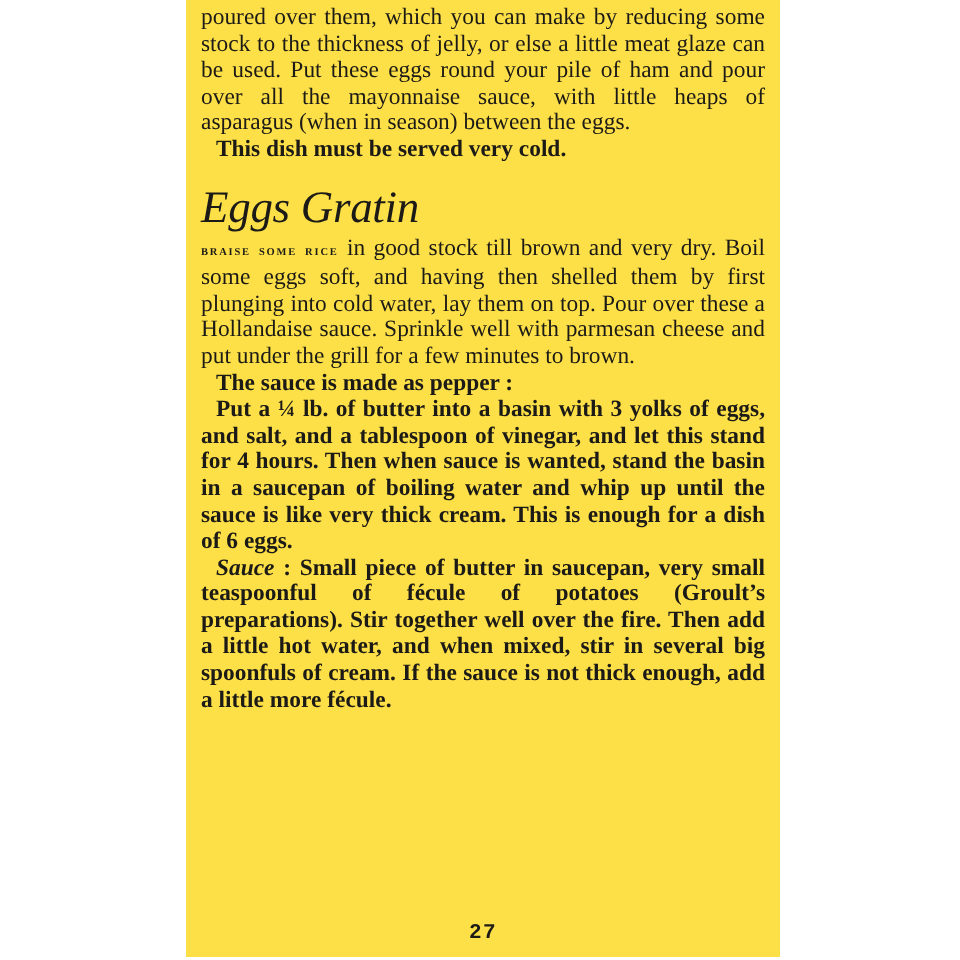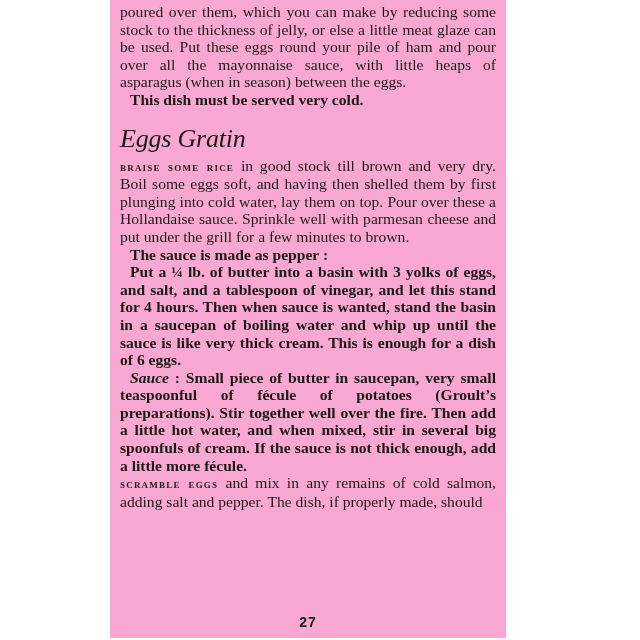--- a/index.html
+++ b/index.html
@@ -6,8 +6,8 @@
     body { width: 640px; height: 640px; position: relative; overflow: hidden; }
     .page {
       position: absolute;
-      left: 110px; top: 0; width: 396px; height: 638px;
-      background: #f9a8d4;
+      left: 124px; top: 0; width: 396px; height: 638px;
+      background: #fde047;
     }
     .content {
       position: absolute;

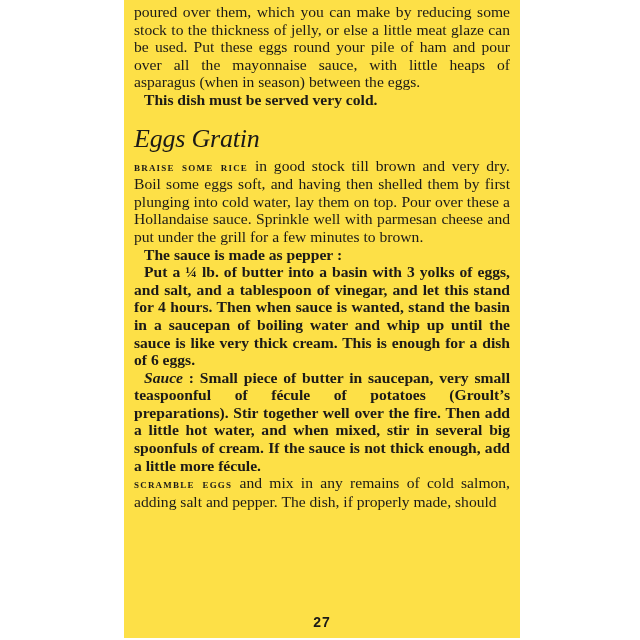--- a/index.html
+++ b/index.html
@@ -22,7 +22,7 @@
     .indent { text-indent: 10px; font-weight: bold; }
     .heading {
       font-style: italic;
-      font-size: 26px;
+      font-size: 30px;
       line-height: 26px;
       margin: 17px 0 5px 0 !important;
       text-align: left;

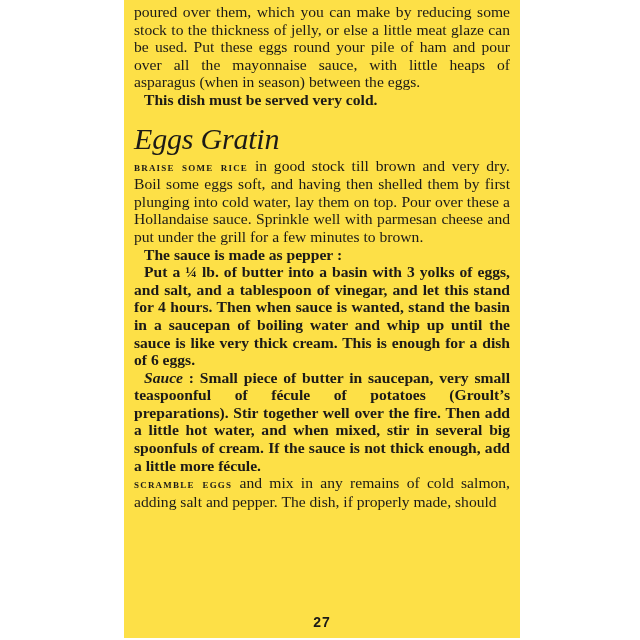--- a/index.html
+++ b/index.html
@@ -33,7 +33,7 @@
       letter-spacing: 1.2px;
       text-transform: lowercase;
       font-weight: bold;
-      font-size: 13px;
+      font-size: 10px;
     }
     .it { font-style: italic; }
     .folio {

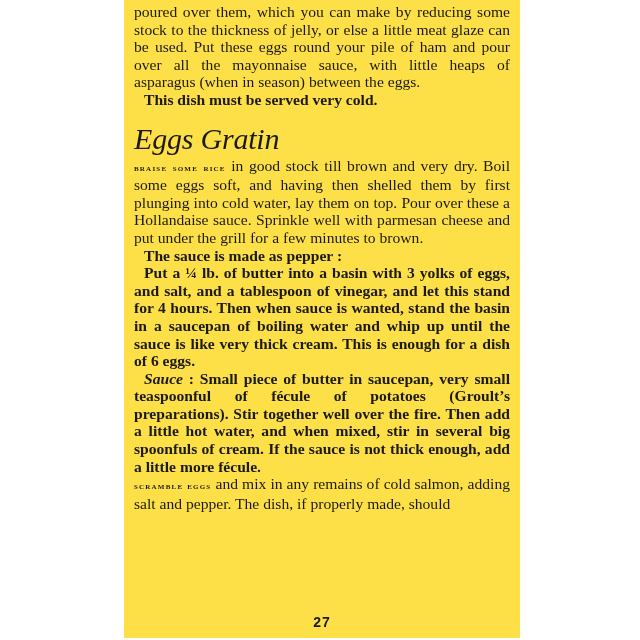--- a/index.html
+++ b/index.html
@@ -68,7 +68,6 @@
     </section>
 
     <section>
-      <p><span class="sc">SCRAMBLE EGGS</span><span> and mix in any remains of cold salmon, adding salt and pepper.  The dish, if properly made, should</span></p>
     </section>
 
   </div>

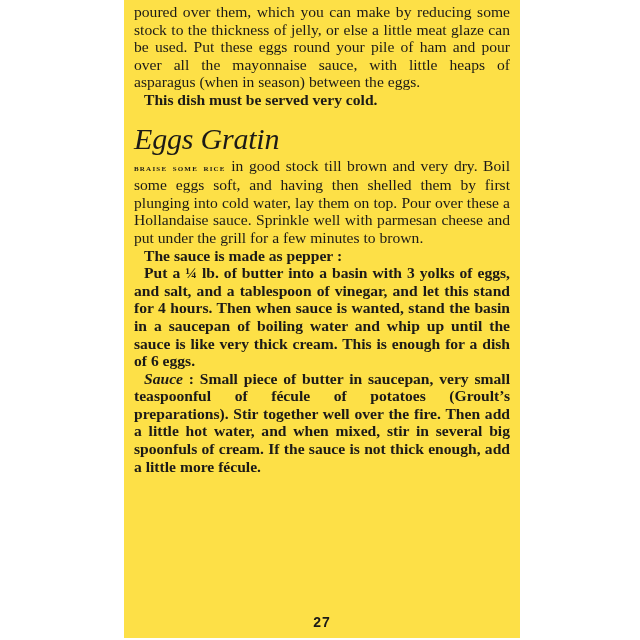--- a/index.html
+++ b/index.html
@@ -40,7 +40,7 @@
       position: absolute;
       left: 0; right: 0; top: 614px;
       text-align: center;
-      font-family: Liberation Sans, sans-serif;
+      font-family: Liberation Mono, monospace;
       font-size: 14px;
       font-weight: bold;
       color: #1c1a17;

